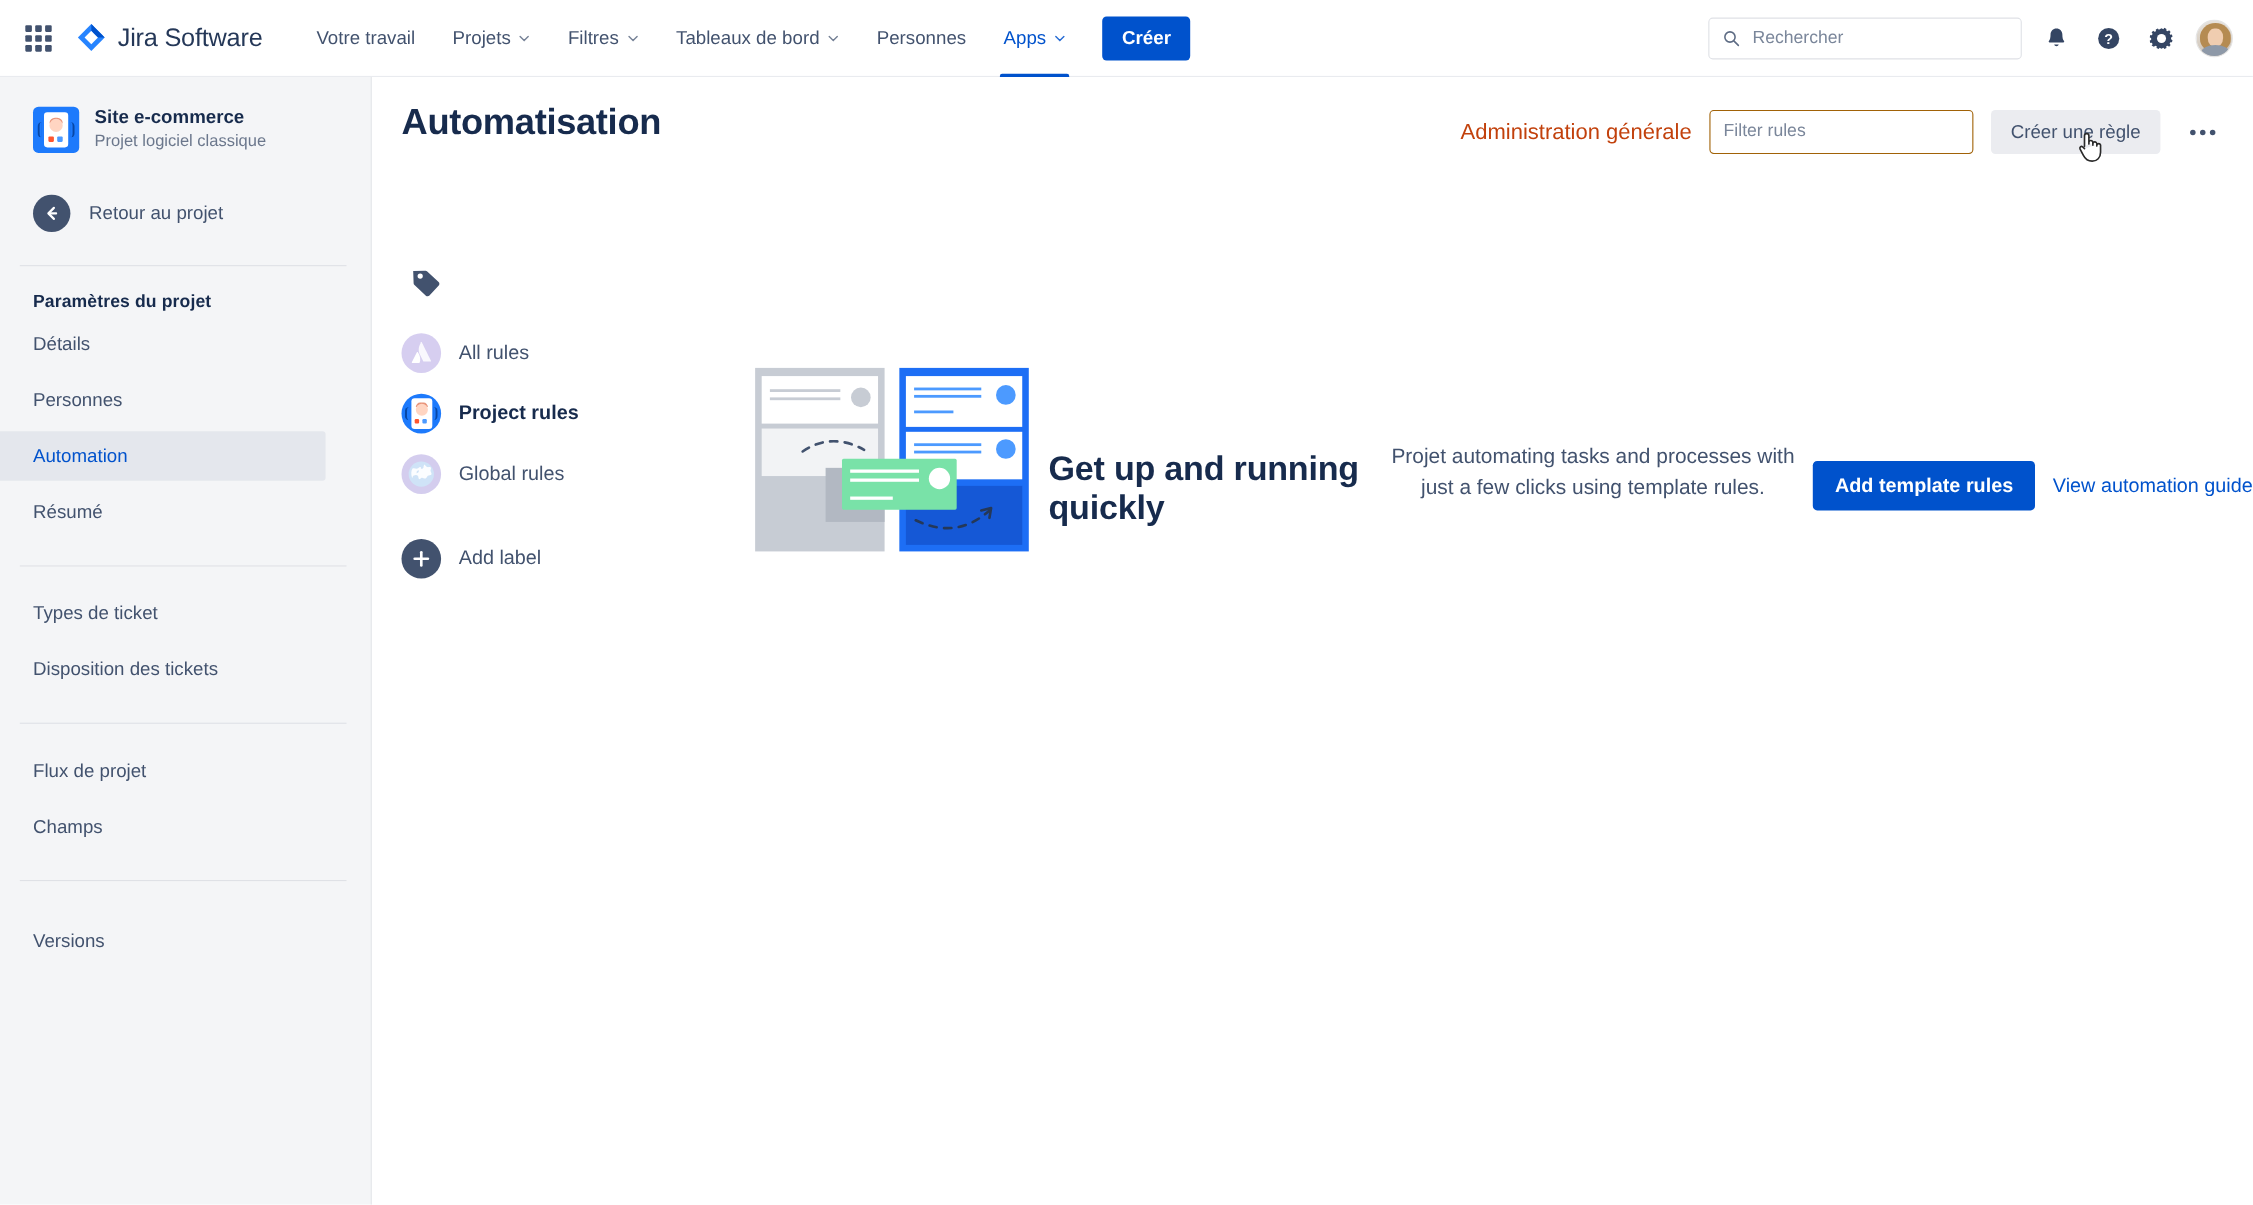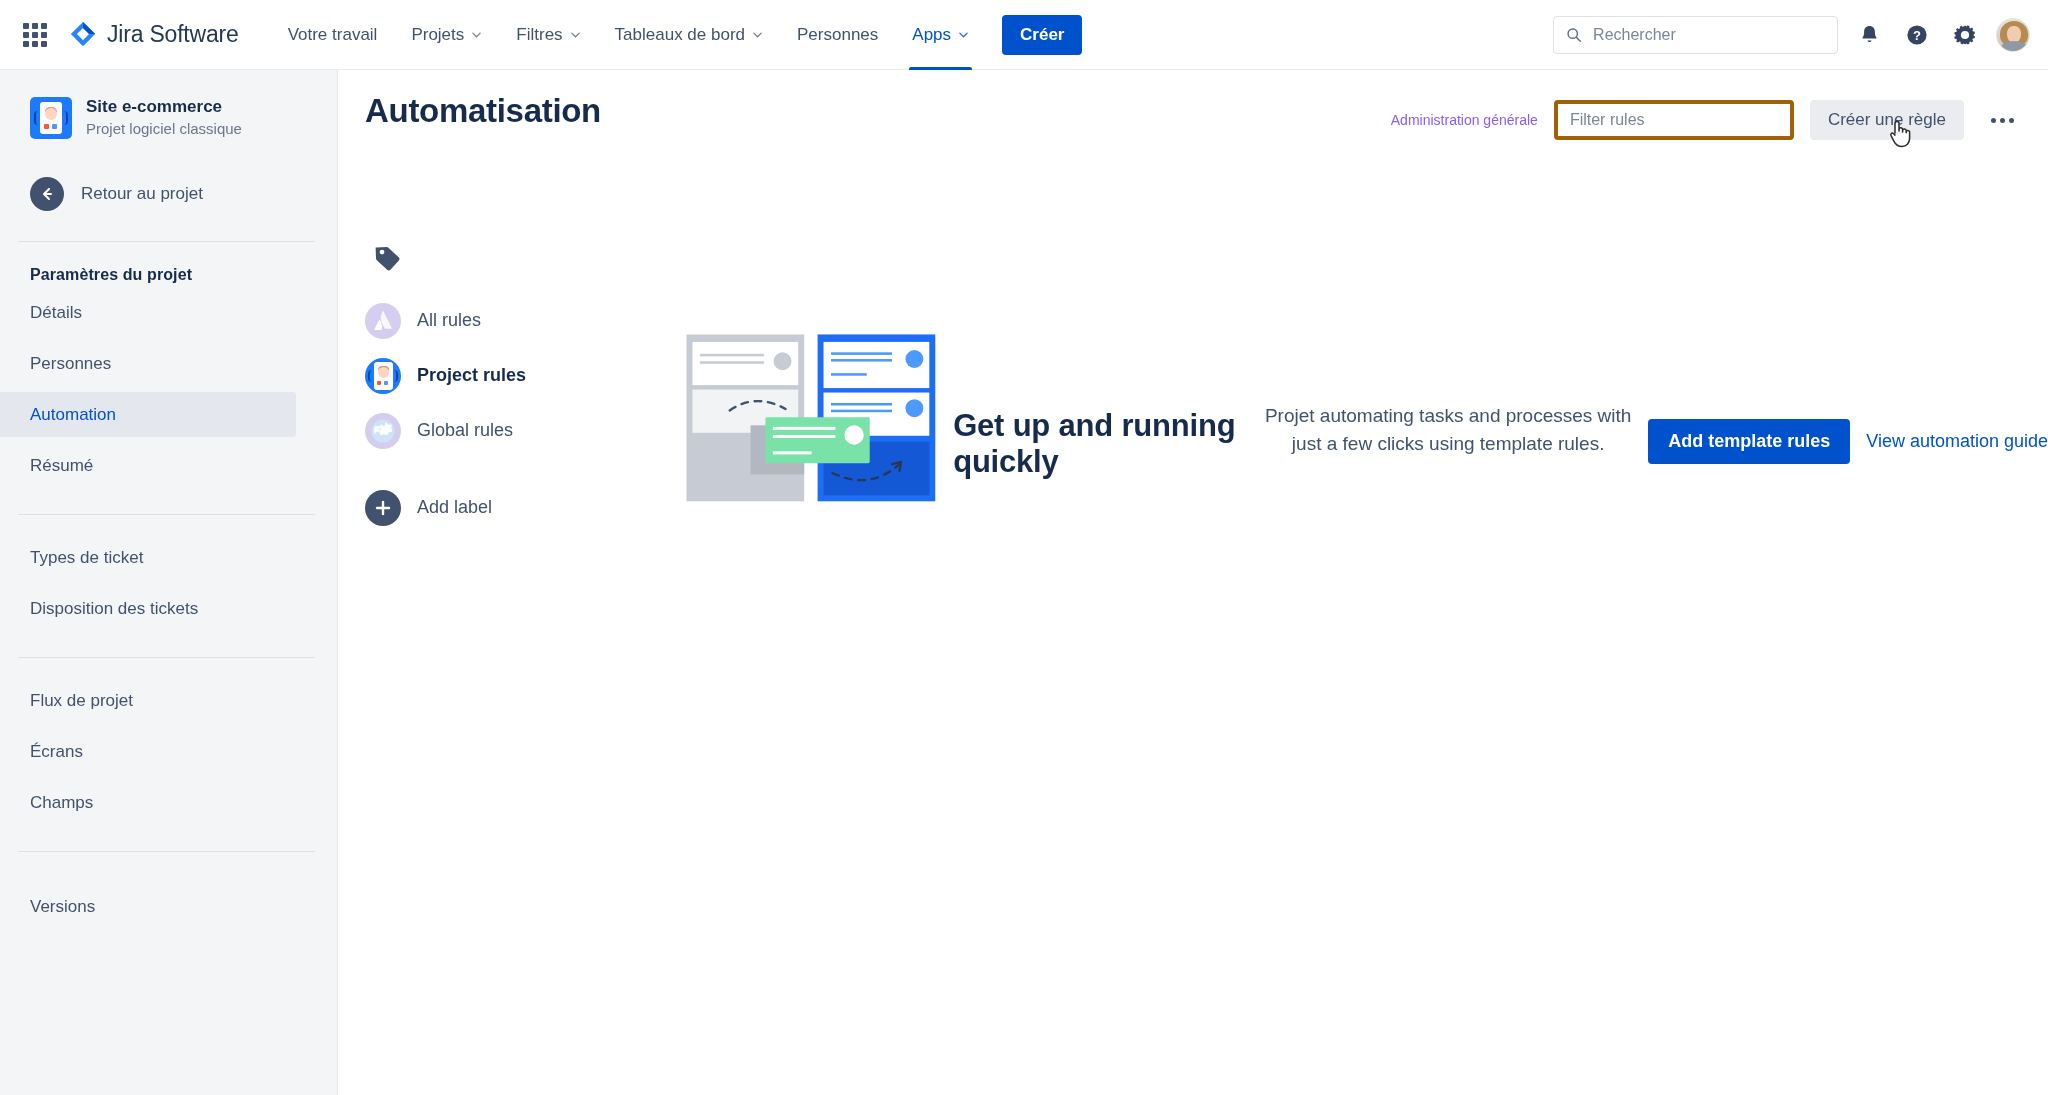--- a/index.html
+++ b/index.html
@@ -146,7 +146,7 @@
   .content-head { display: flex; align-items: flex-start; padding: 22px 24px 0 26px; }
   .page-title { font-size: 33px; color: #172b4d; font-weight: bold; letter-spacing: -0.3px; }
   .head-actions { margin-left: auto; display: flex; align-items: center; gap: 16px; padding-top: 8px; }
-  .admin-link { font-size: 14px; color: #8b5cf6; cursor: pointer; white-space: nowrap; }
+  .admin-link { font-size: 20px; color: #c2410c; cursor: pointer; white-space: nowrap; }
   .filter-input {
     width: 240px; height: 40px; border: 4px solid #a16207; border-radius: 4px;
     padding: 0 12px; font-size: 16px; color: #42526e; outline: none;

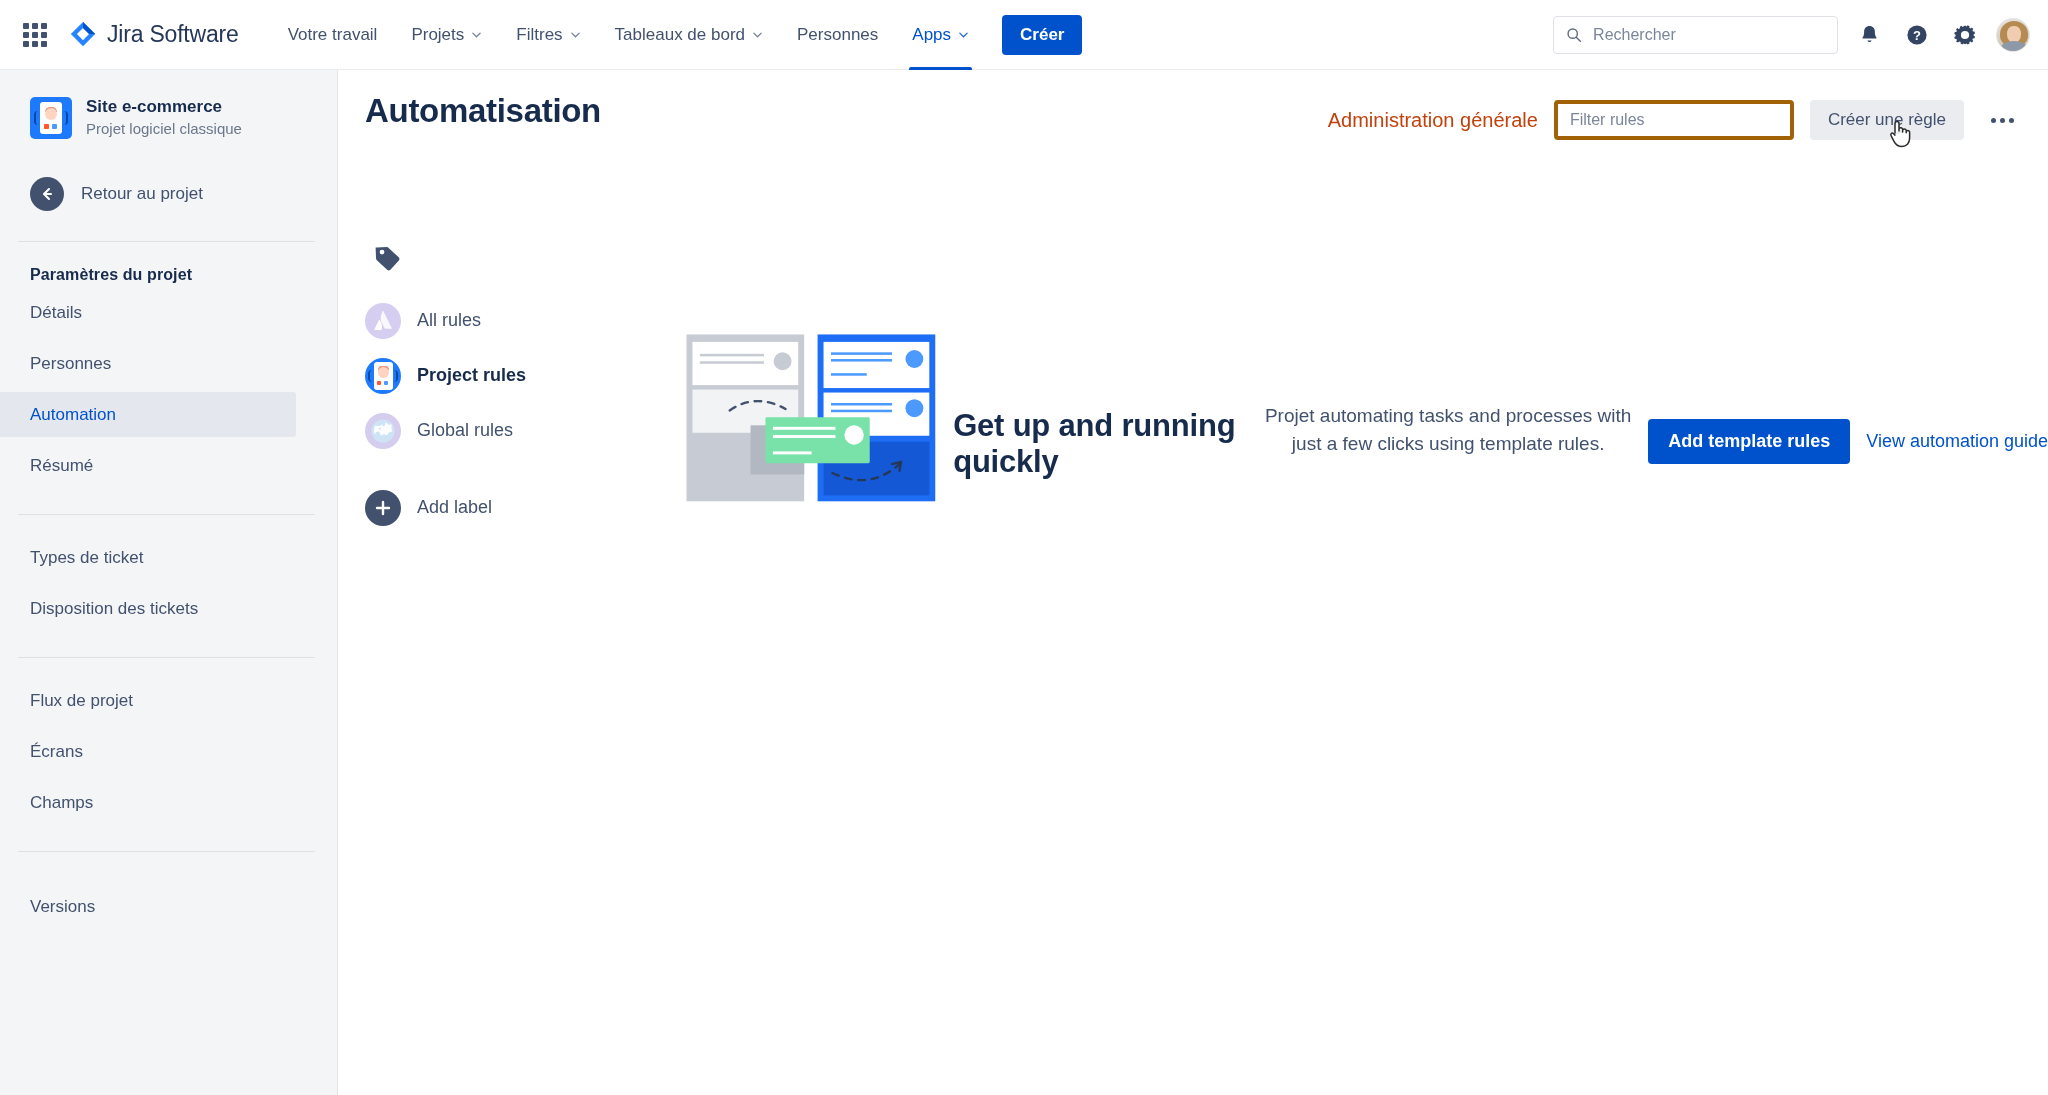--- a/index.html
+++ b/index.html
@@ -148,7 +148,7 @@
   .head-actions { margin-left: auto; display: flex; align-items: center; gap: 16px; padding-top: 8px; }
   .admin-link { font-size: 20px; color: #c2410c; cursor: pointer; white-space: nowrap; }
   .filter-input {
-    width: 240px; height: 40px; border: 4px solid #a16207; border-radius: 4px;
+    width: 240px; height: 40px; border: 1px solid #a16207; border-radius: 4px;
     padding: 0 12px; font-size: 16px; color: #42526e; outline: none;
     font-family: "Liberation Sans", sans-serif; background: #fff;
   }

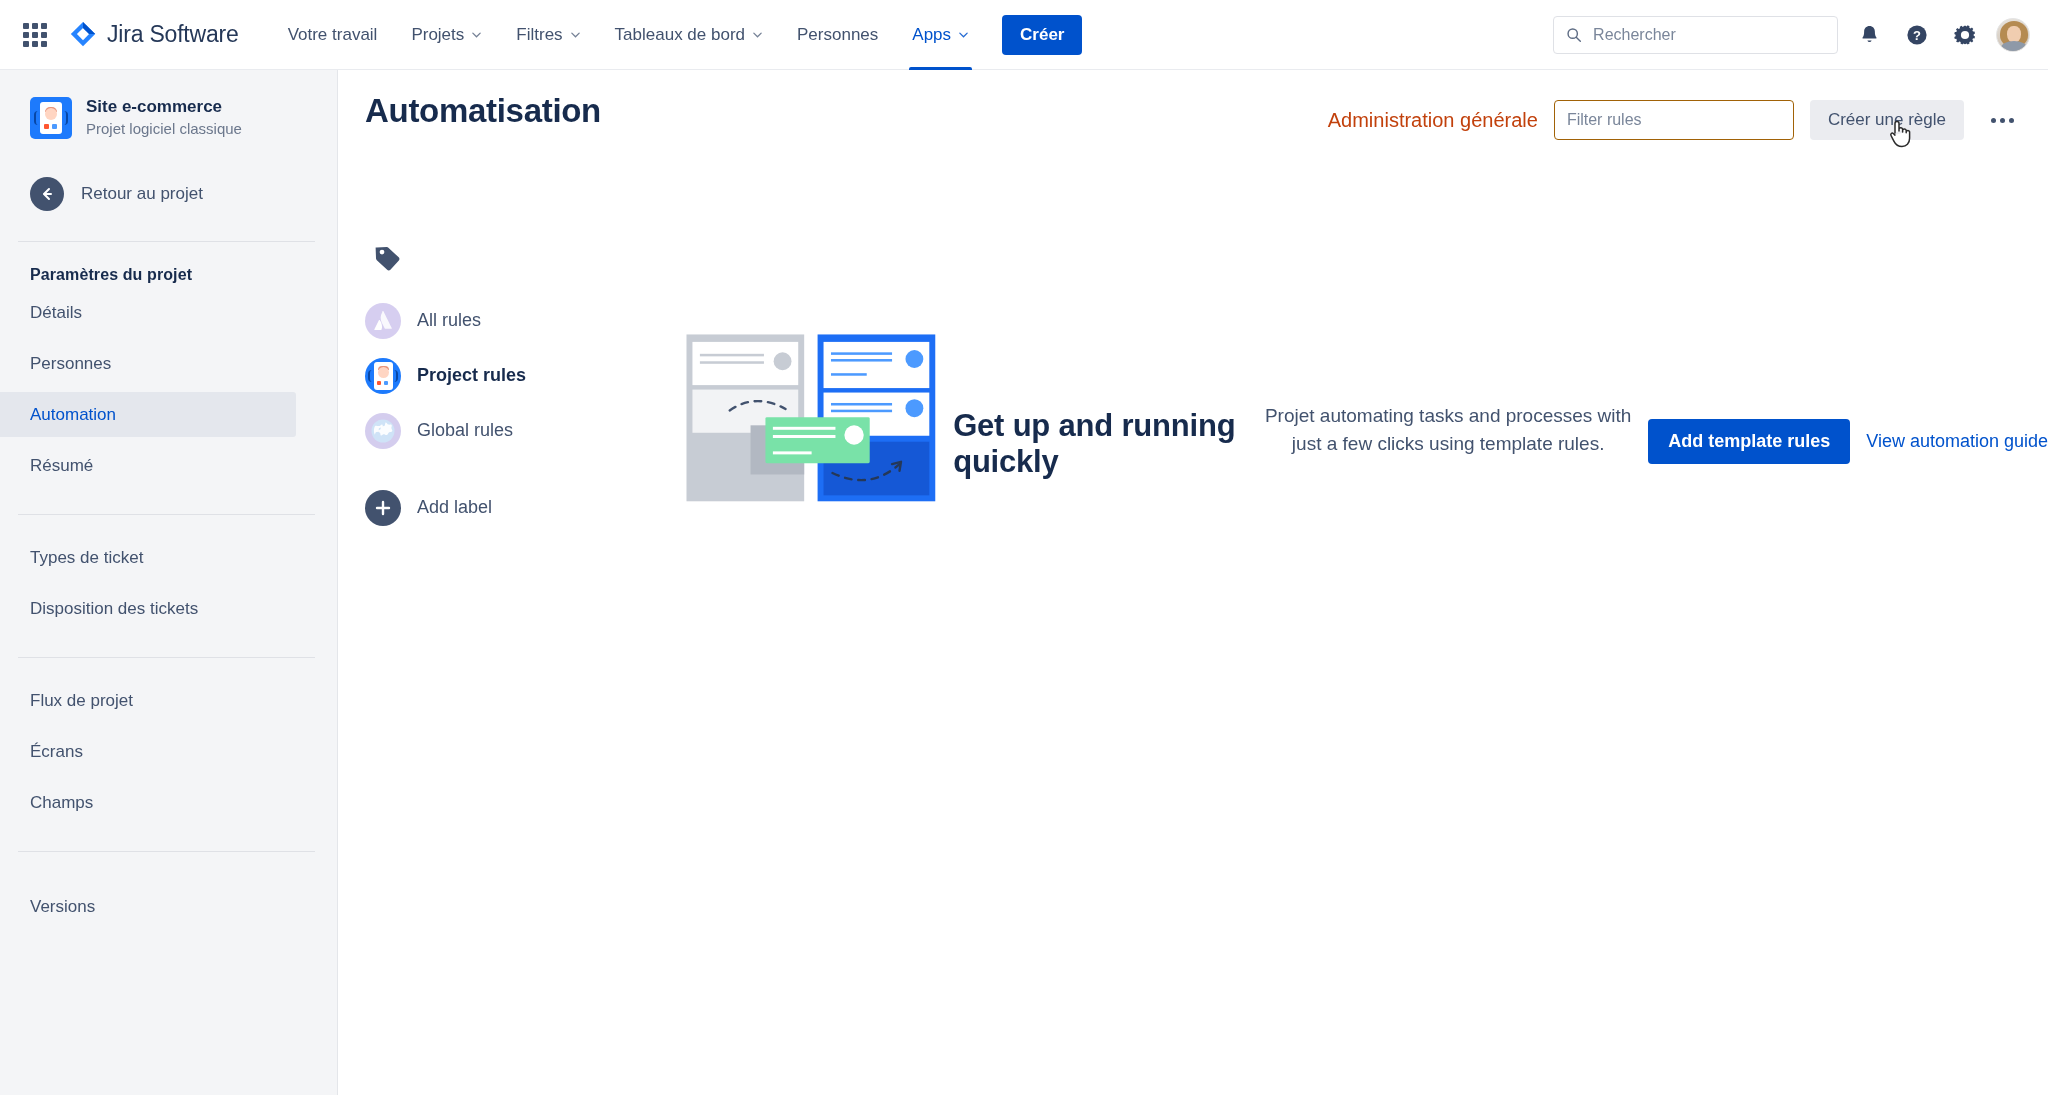--- a/index.html
+++ b/index.html
@@ -364,9 +364,6 @@
     <span>Flux de projet</span>
   </div>
   <div class="side-link">
-    <span>Écrans</span>
-  </div>
-  <div class="side-link">
     <span>Champs</span>
   </div>
 

